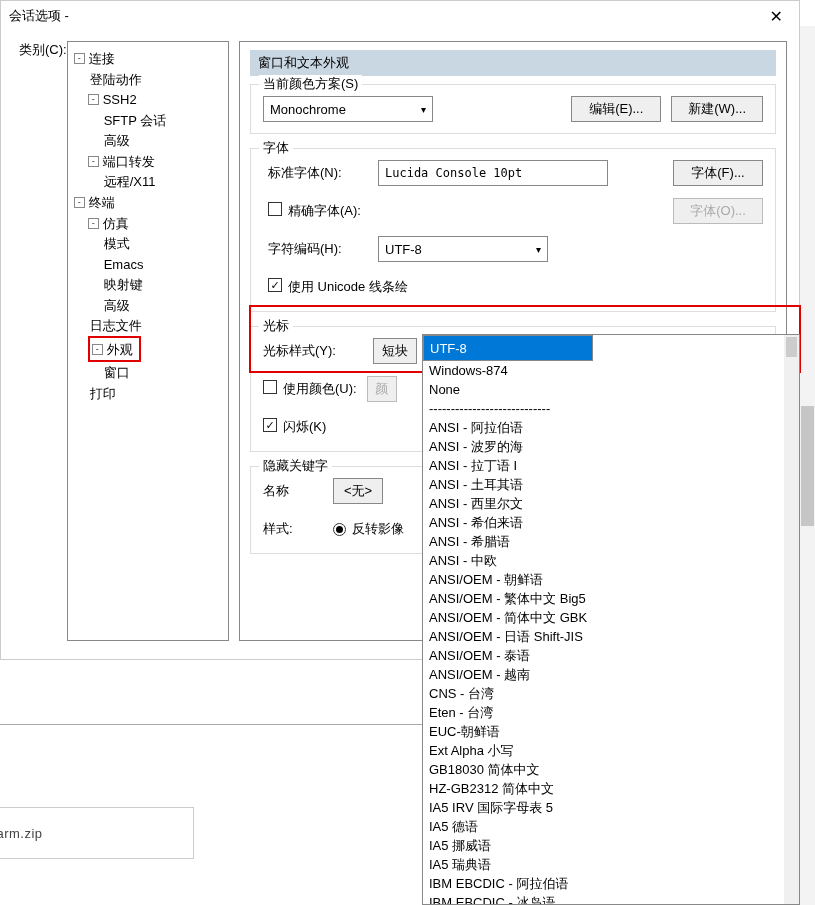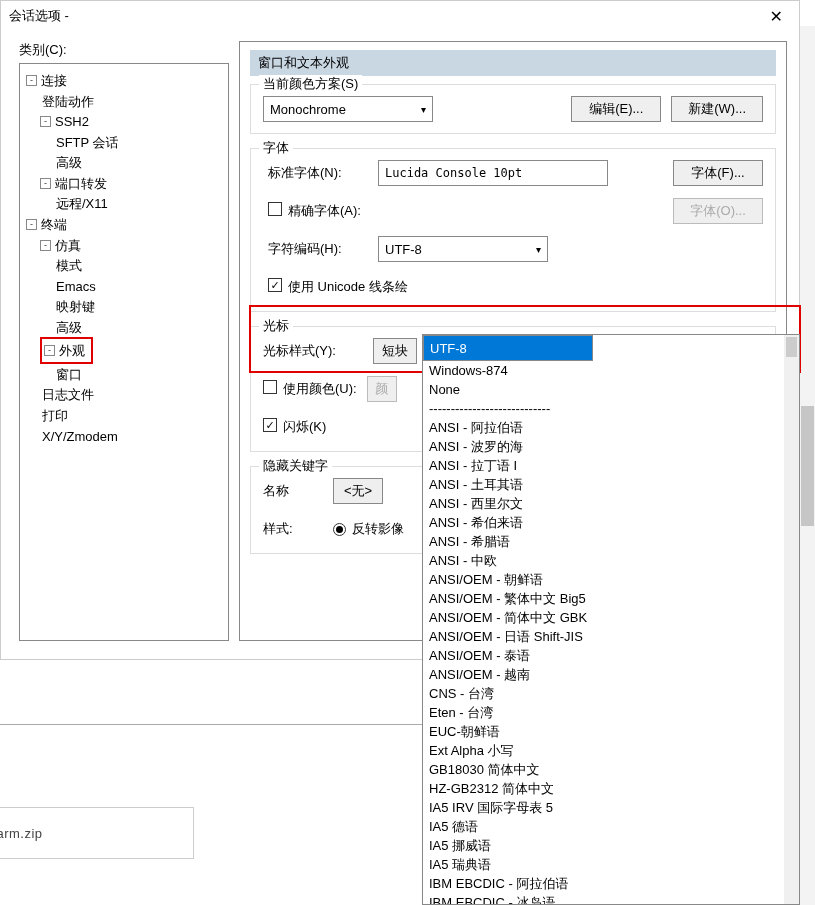--- a/index.html
+++ b/index.html
@@ -13,7 +13,7 @@
 
 .content { display: flex; padding: 10px 12px 18px 18px; gap: 10px; height: calc(100% - 30px); }
 
-.left-col { display: flex; flex-direction: column; width: 210px; }
+.left-col { display: flex; width: 210px; }
 .cat-label { margin-bottom: 4px; }
 .treewrap { flex: 1; border: 1px solid #888; padding: 6px 4px 6px 6px; overflow: auto; background: #fff; }
 .tree { list-style: none; margin: 0; padding: 0; }

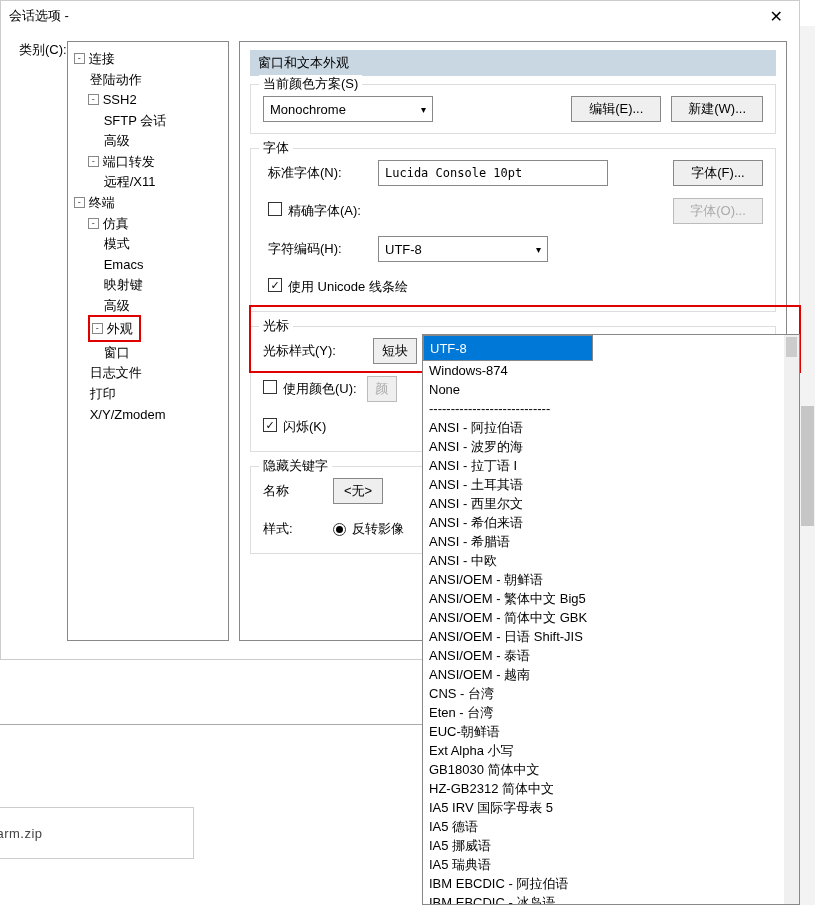--- a/index.html
+++ b/index.html
@@ -96,10 +96,10 @@
                     <li><span class="leafdash"></span><span class="node-label">映射键</span></li>
                     <li><span class="leafdash"></span><span class="node-label">高级</span></li>
                   </ul></li>
+                <li><span class="leafdash"></span><span class="node-label">日志文件</span></li>
                 <li><span class="hl-red"><span class="toggle">-</span><span class="node-label">外观</span></span><ul>
                     <li><span class="leafdash"></span><span class="node-label">窗口</span></li>
                   </ul></li>
-                <li><span class="leafdash"></span><span class="node-label">日志文件</span></li>
                 <li><span class="leafdash"></span><span class="node-label">打印</span></li>
                 <li><span class="leafdash"></span><span class="node-label">X/Y/Zmodem</span></li>
               </ul></li>

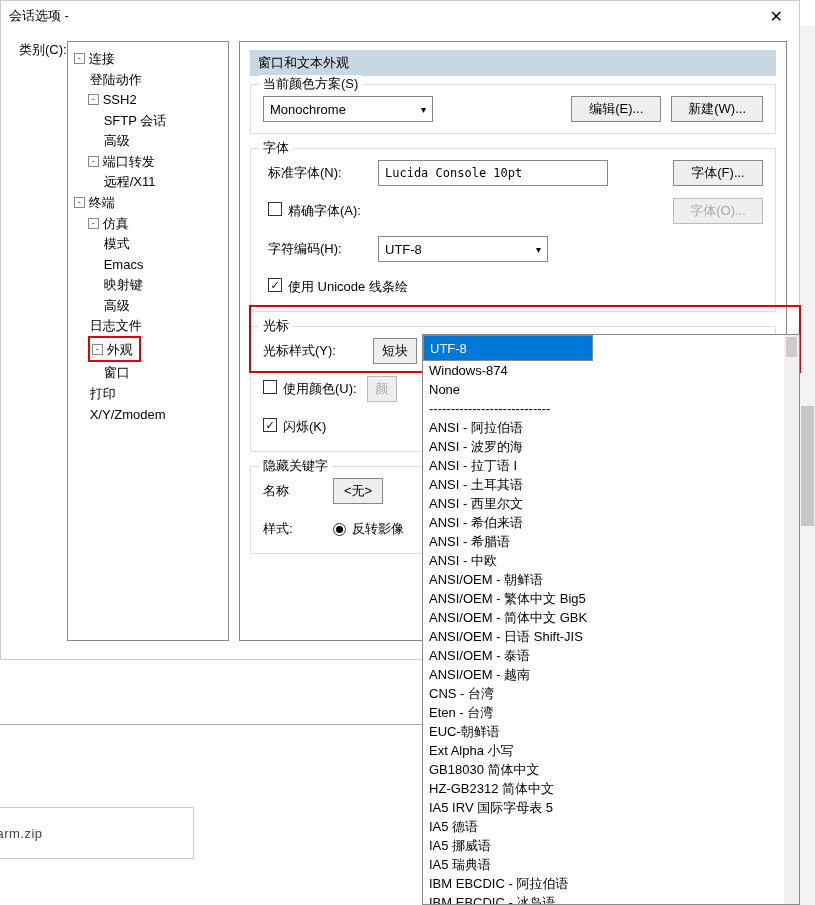--- a/index.html
+++ b/index.html
@@ -101,7 +101,6 @@
                     <li><span class="leafdash"></span><span class="node-label">窗口</span></li>
                   </ul></li>
                 <li><span class="leafdash"></span><span class="node-label">打印</span></li>
-                <li><span class="leafdash"></span><span class="node-label">X/Y/Zmodem</span></li>
               </ul></li>
           </ul>
       </div>

